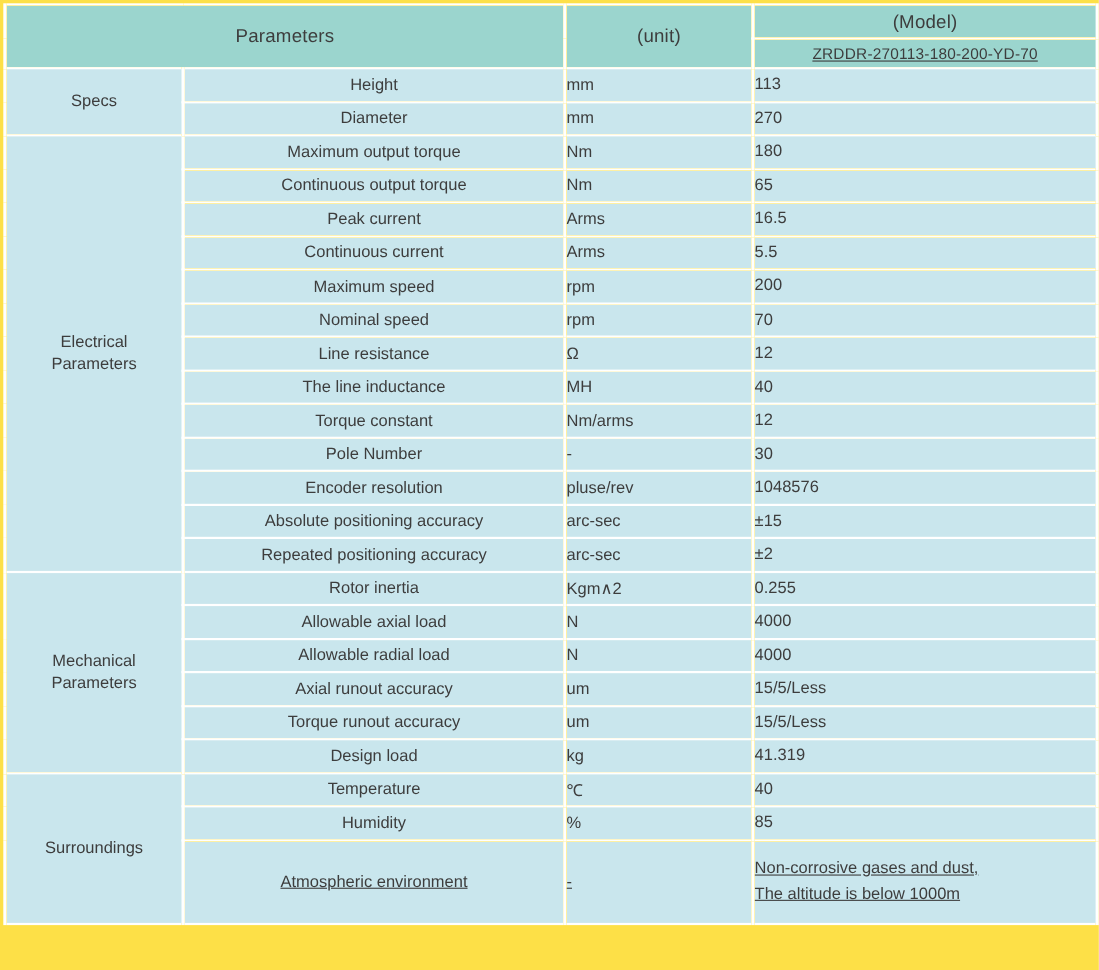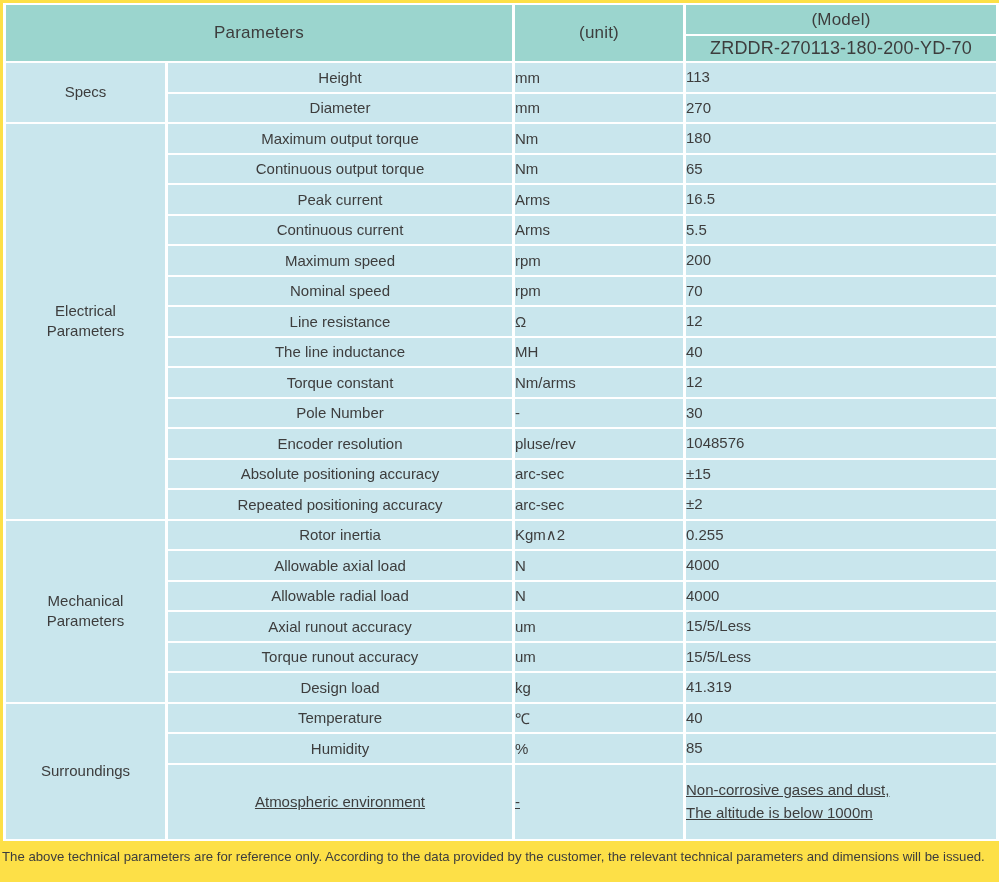--- a/index.html
+++ b/index.html
@@ -43,7 +43,7 @@
   }
   tr.hr1 { height: 31px; }
   tr.hr2 { height: 27px; }
-  th.model-code { font-size: 18px; }
+  th.model-code { font-size: 14px; text-decoration: underline; }
   tbody td {
     background: var(--row-bg);
     font-size: 15px;

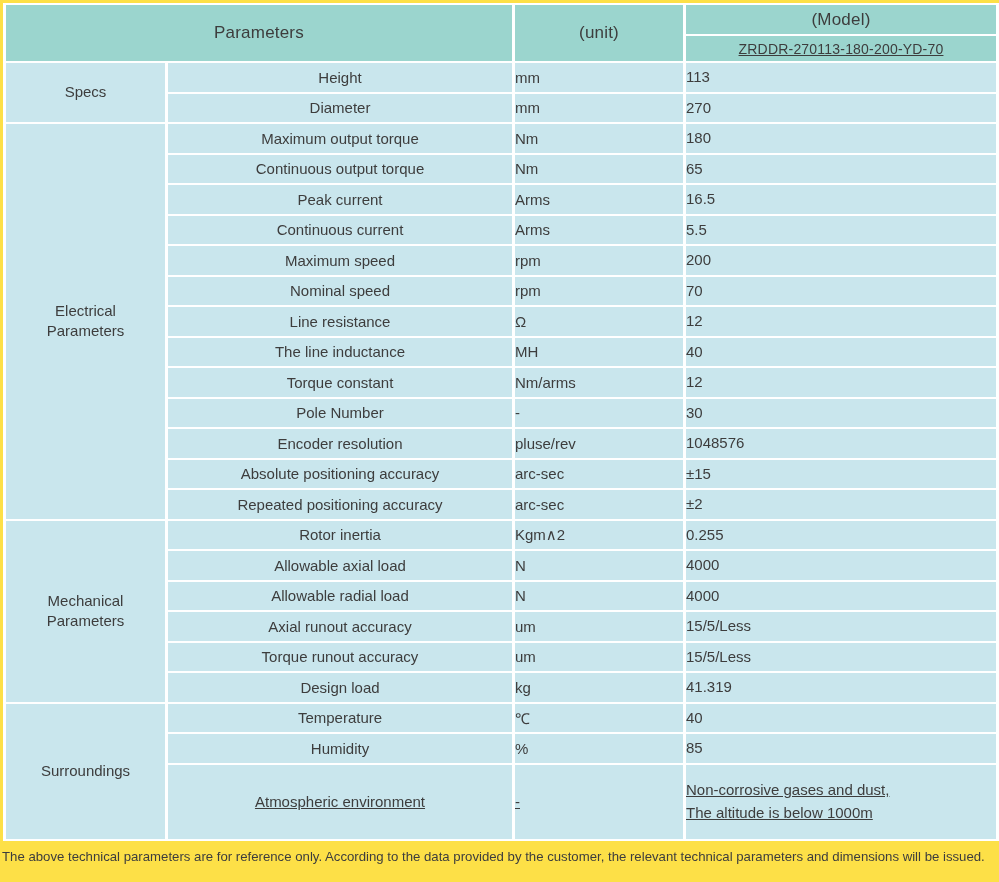--- a/index.html
+++ b/index.html
@@ -225,7 +225,6 @@
       </tbody>
   </table>
 
-  <div class="footnote">The above technical parameters are for reference only. According to the data provided by the customer, the relevant technical parameters and dimensions will be issued.</div>
 
 </div>
 

